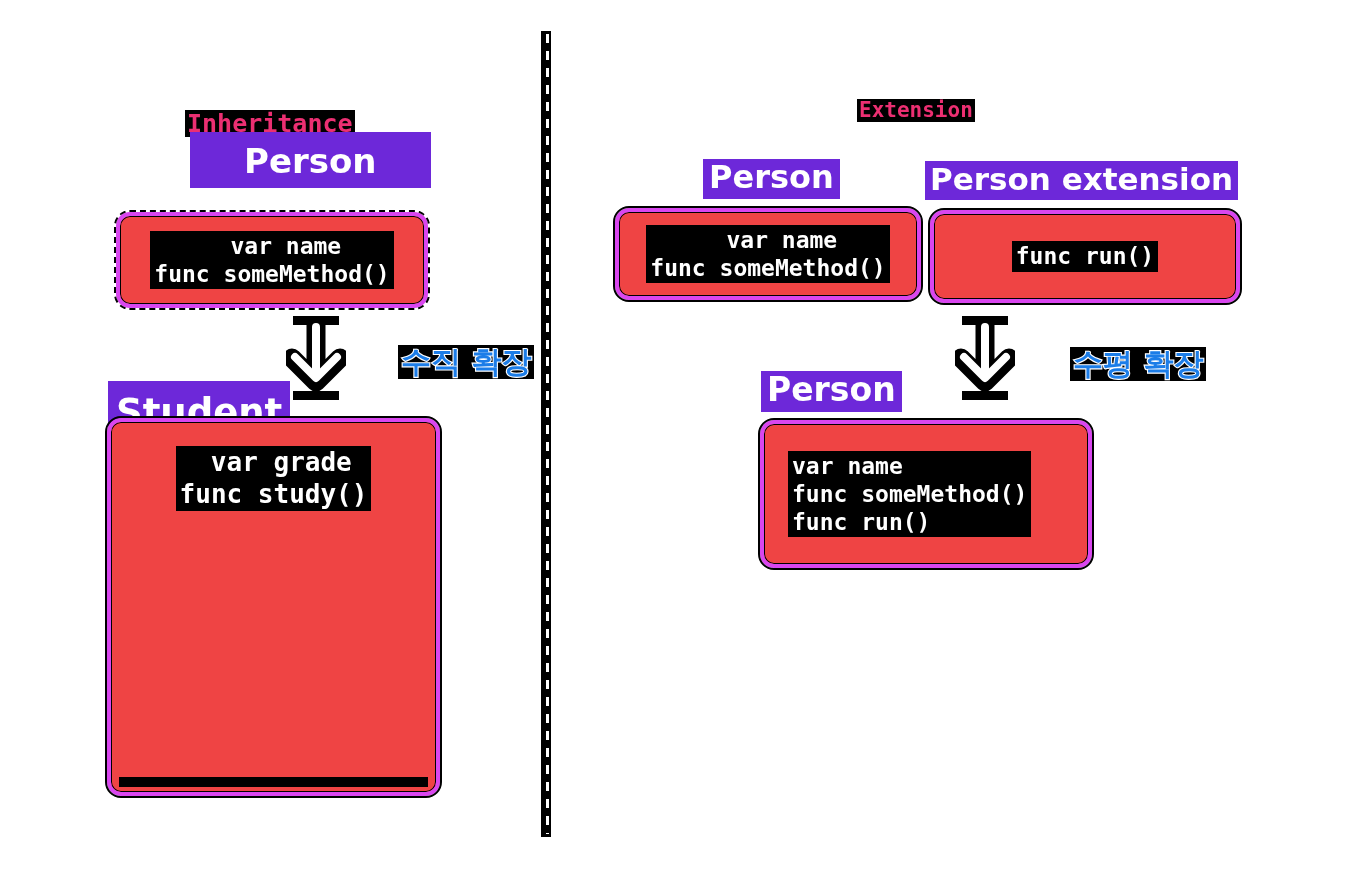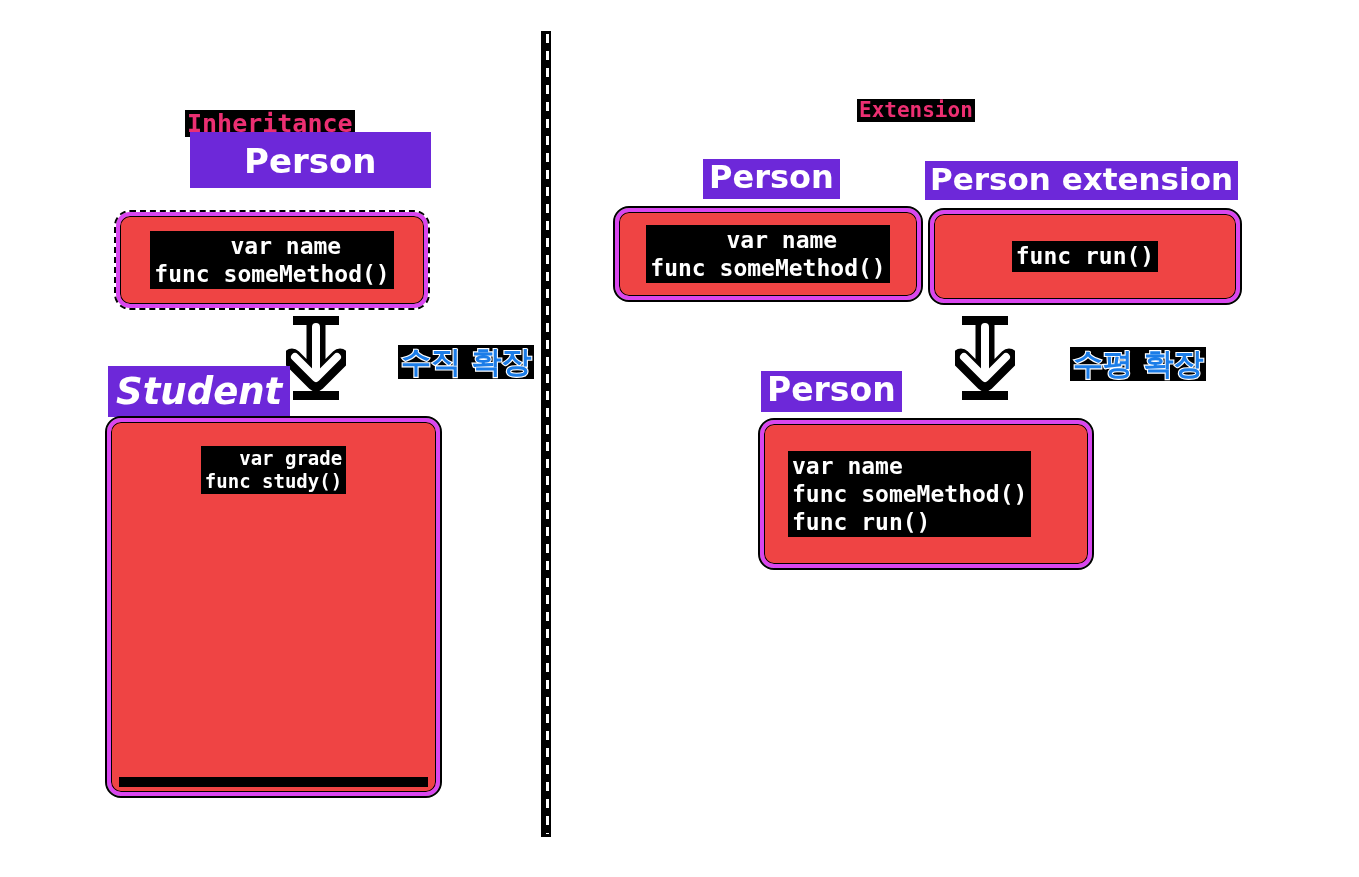--- a/index.html
+++ b/index.html
@@ -121,7 +121,7 @@
   #box-person-top     { left: 116px; top: 212px; width: 312px; height: 96px; justify-content: center; }
   #box-person-top .code-block { font-size: 23px; }
 
-  #label-student      { left: 108px; top: 366px; font-size: 37px; padding: 7px 8px 5px 8px; font-style: italic; }
+  #label-student      { left: 108px; top: 381px; font-size: 37px; padding: 13px 8px 5px 8px; }
   #box-student        { left: 107px; top: 418px; width: 333px; height: 378px; padding-top: 24px; }
   #box-student .code-block.top { font-size: 19px; text-align: right; }
   #student-bottom-strip {

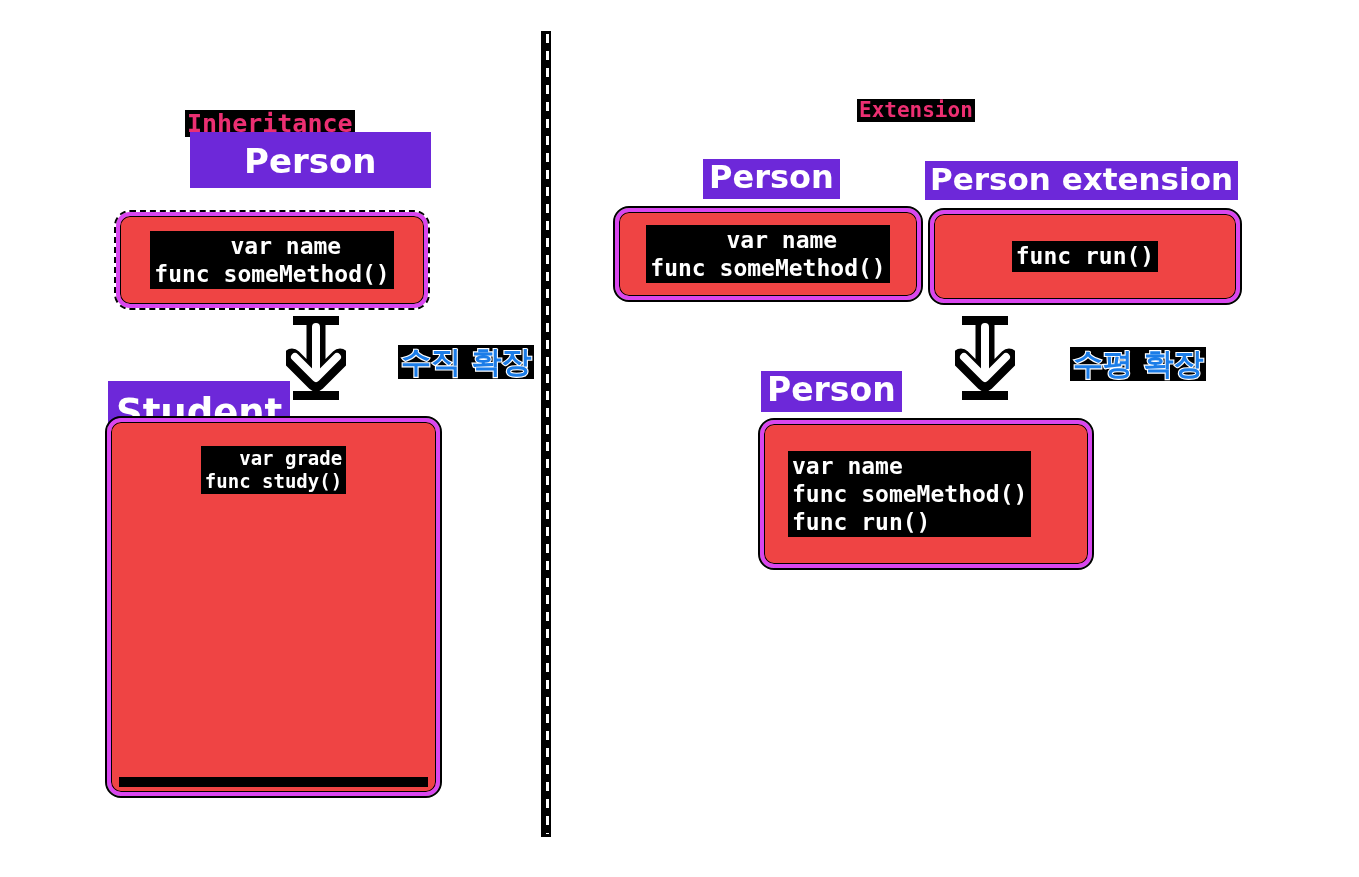--- a/index.html
+++ b/index.html
@@ -123,7 +123,7 @@
 
   #label-student      { left: 108px; top: 381px; font-size: 37px; padding: 13px 8px 5px 8px; }
   #box-student        { left: 107px; top: 418px; width: 333px; height: 378px; padding-top: 24px; }
-  #box-student .code-block.top { font-size: 19px; text-align: right; }
+  #box-student .code-block.top { font-size: 26px; }
   #student-bottom-strip {
     position: absolute;
     left: 8px; right: 8px; bottom: 5px; height: 10px;

